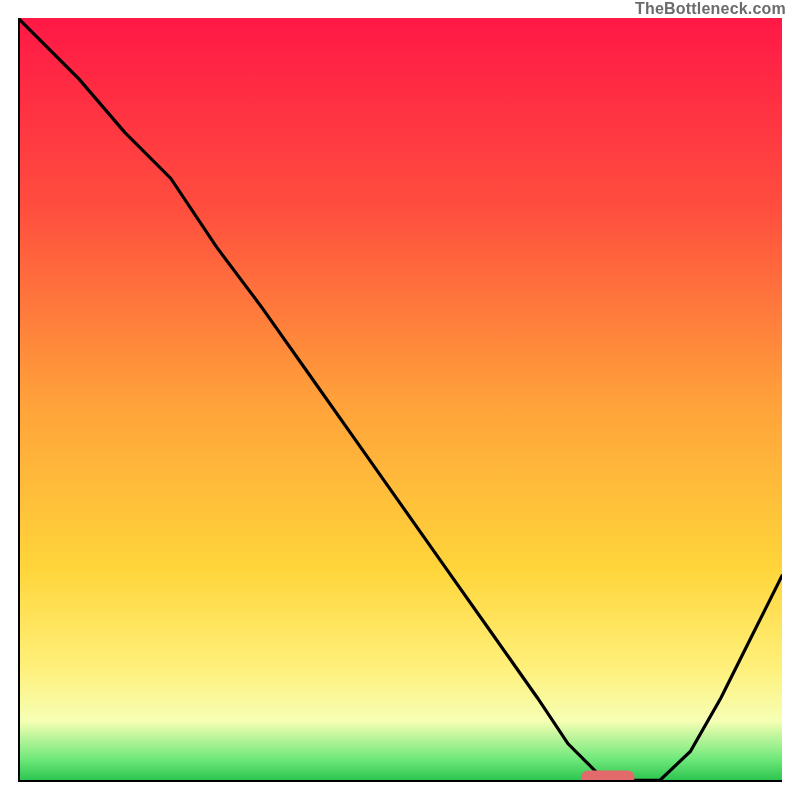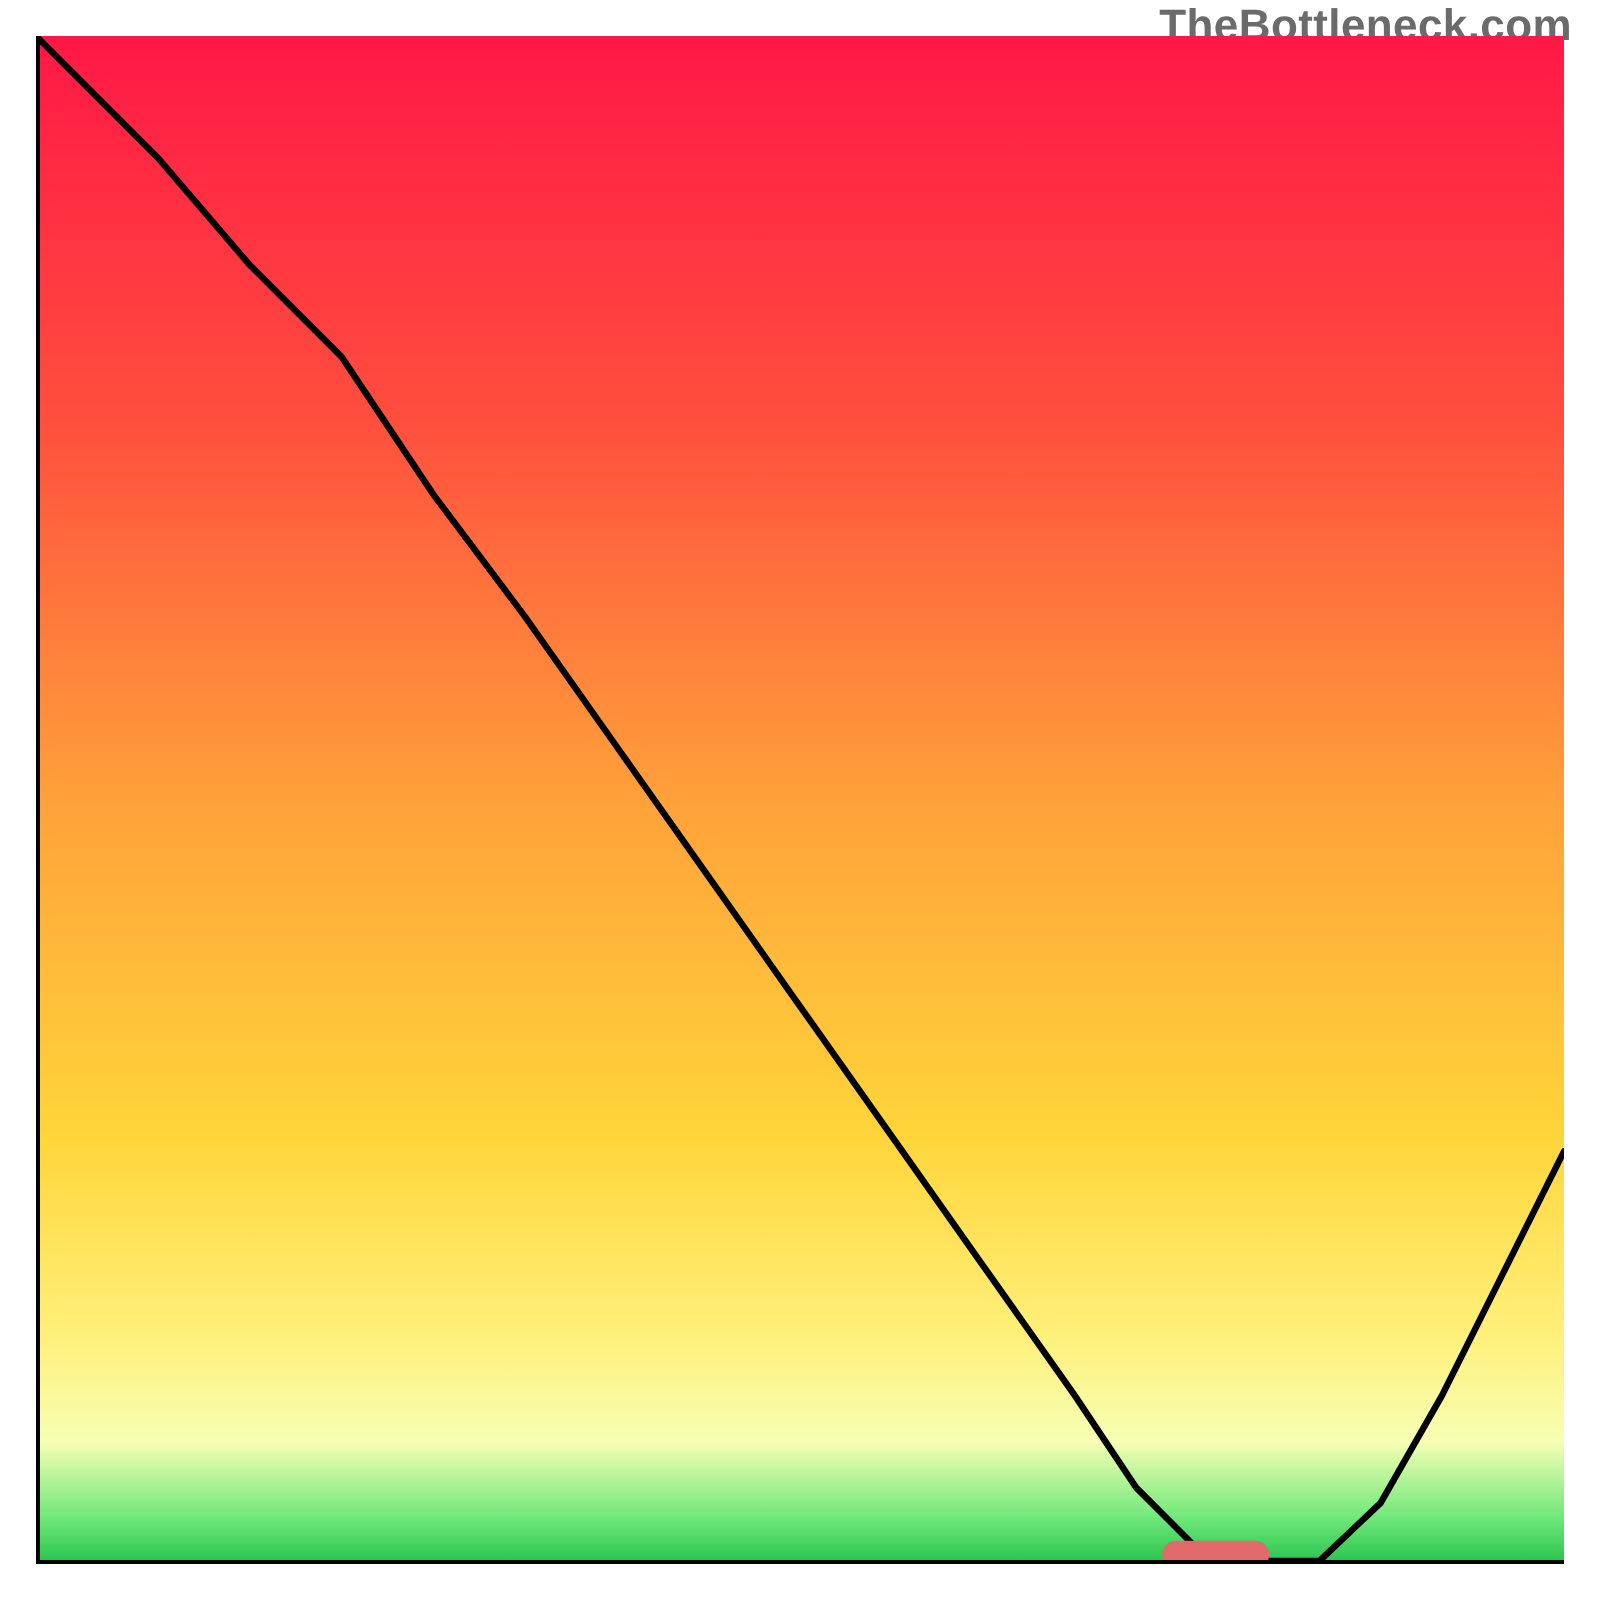--- a/index.html
+++ b/index.html
@@ -47,7 +47,7 @@
     top: 0px;
     right: 14px;
     font-family: Arial, Helvetica, sans-serif;
-    font-size: 22px;
+    font-size: 16px;
     font-weight: 600;
     color: #6b6b6b;
     letter-spacing: 0.2px;

